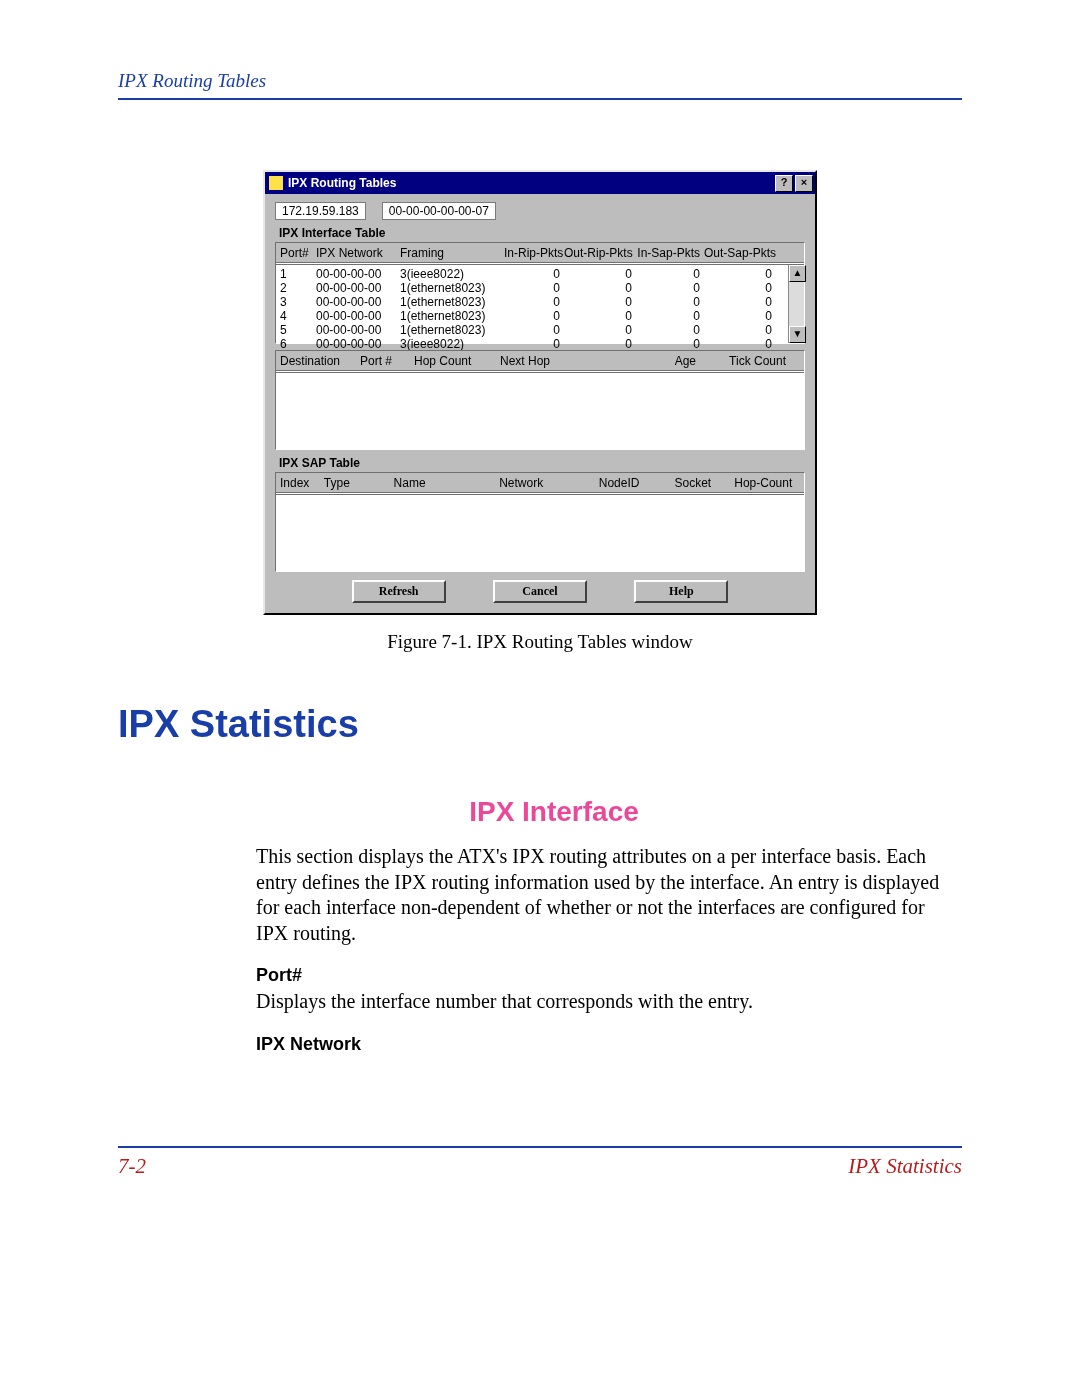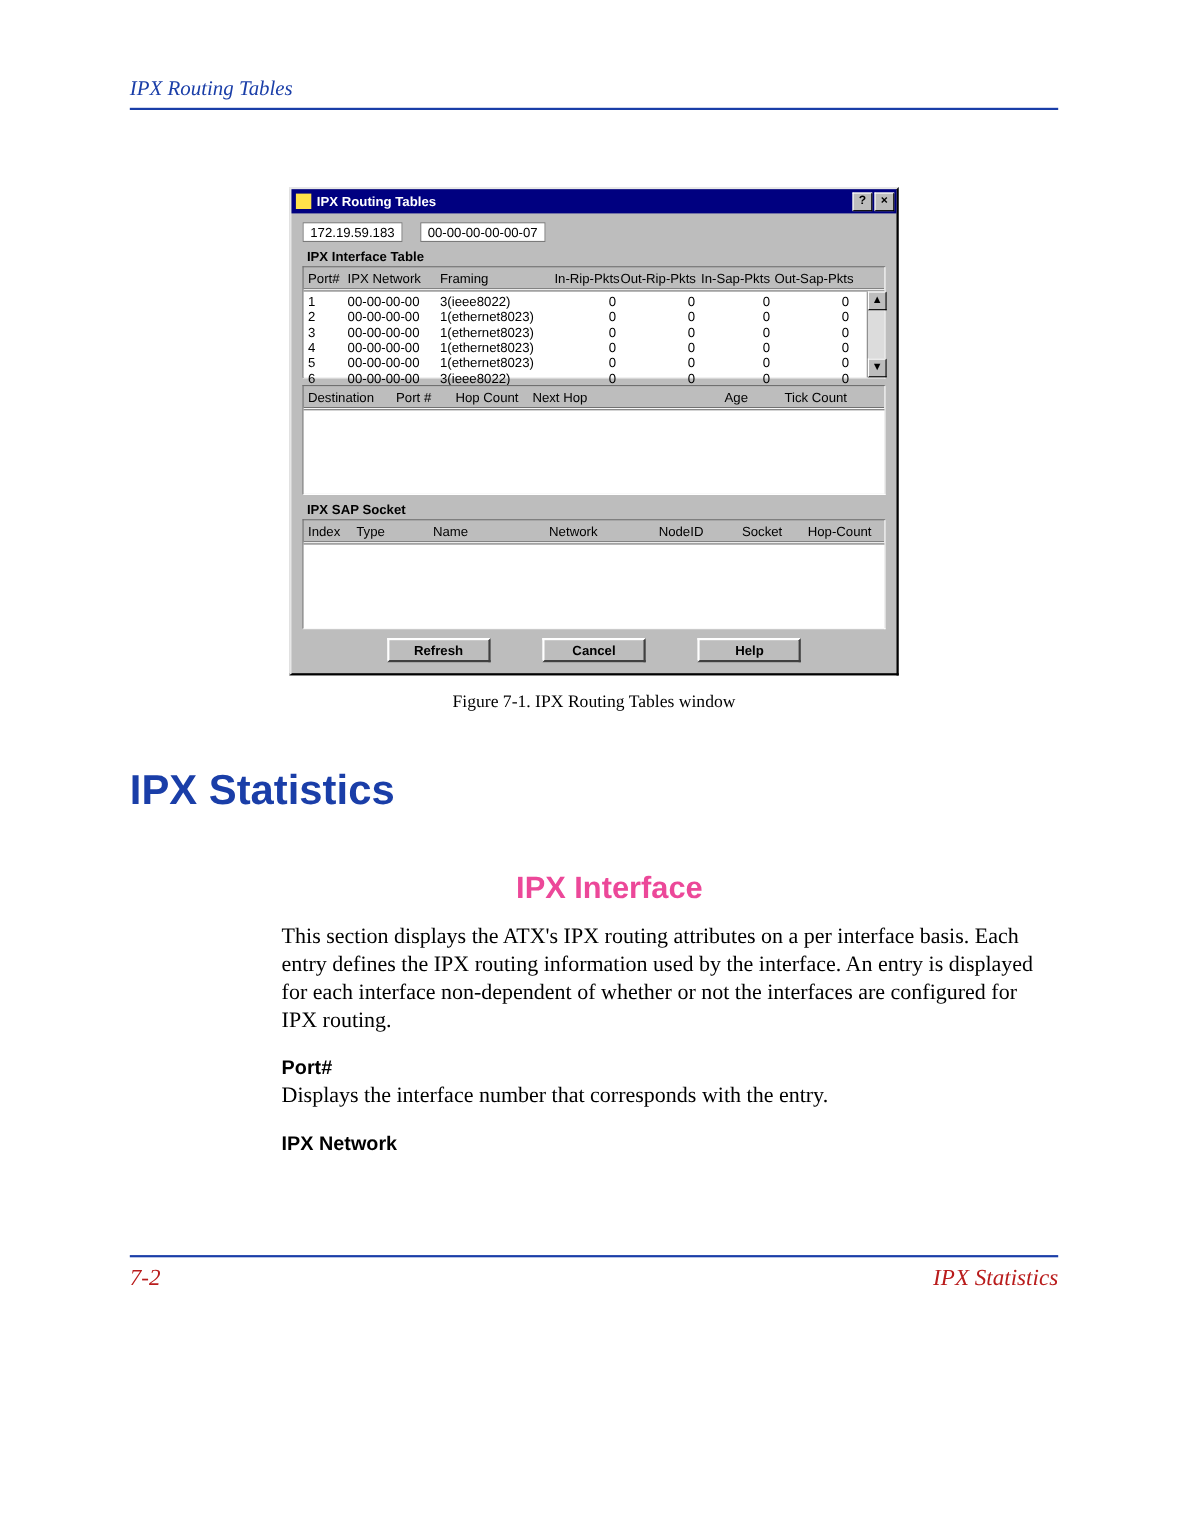--- a/index.html
+++ b/index.html
@@ -198,7 +198,7 @@
   .iface .c6{width:68px;text-align:right;} .iface .c7{width:72px;text-align:right;}
   
   .route .r1{width:80px;} .route .r2{width:54px;} .route .r3{width:70px;}
-  .route .r4{width:130px;} .route .r5{width:70px;text-align:right;} .route .r6{width:90px;text-align:right;}
+  .route .r4{width:130px;margin-left:16px;} .route .r5{width:70px;text-align:right;} .route .r6{width:90px;text-align:right;}
   
   .sap .s1{width:44px;} .sap .s2{width:70px;} .sap .s3{width:106px;}
   .sap .s4{width:100px;} .sap .s5{width:76px;} .sap .s6{width:60px;} .sap .s7{width:66px;}

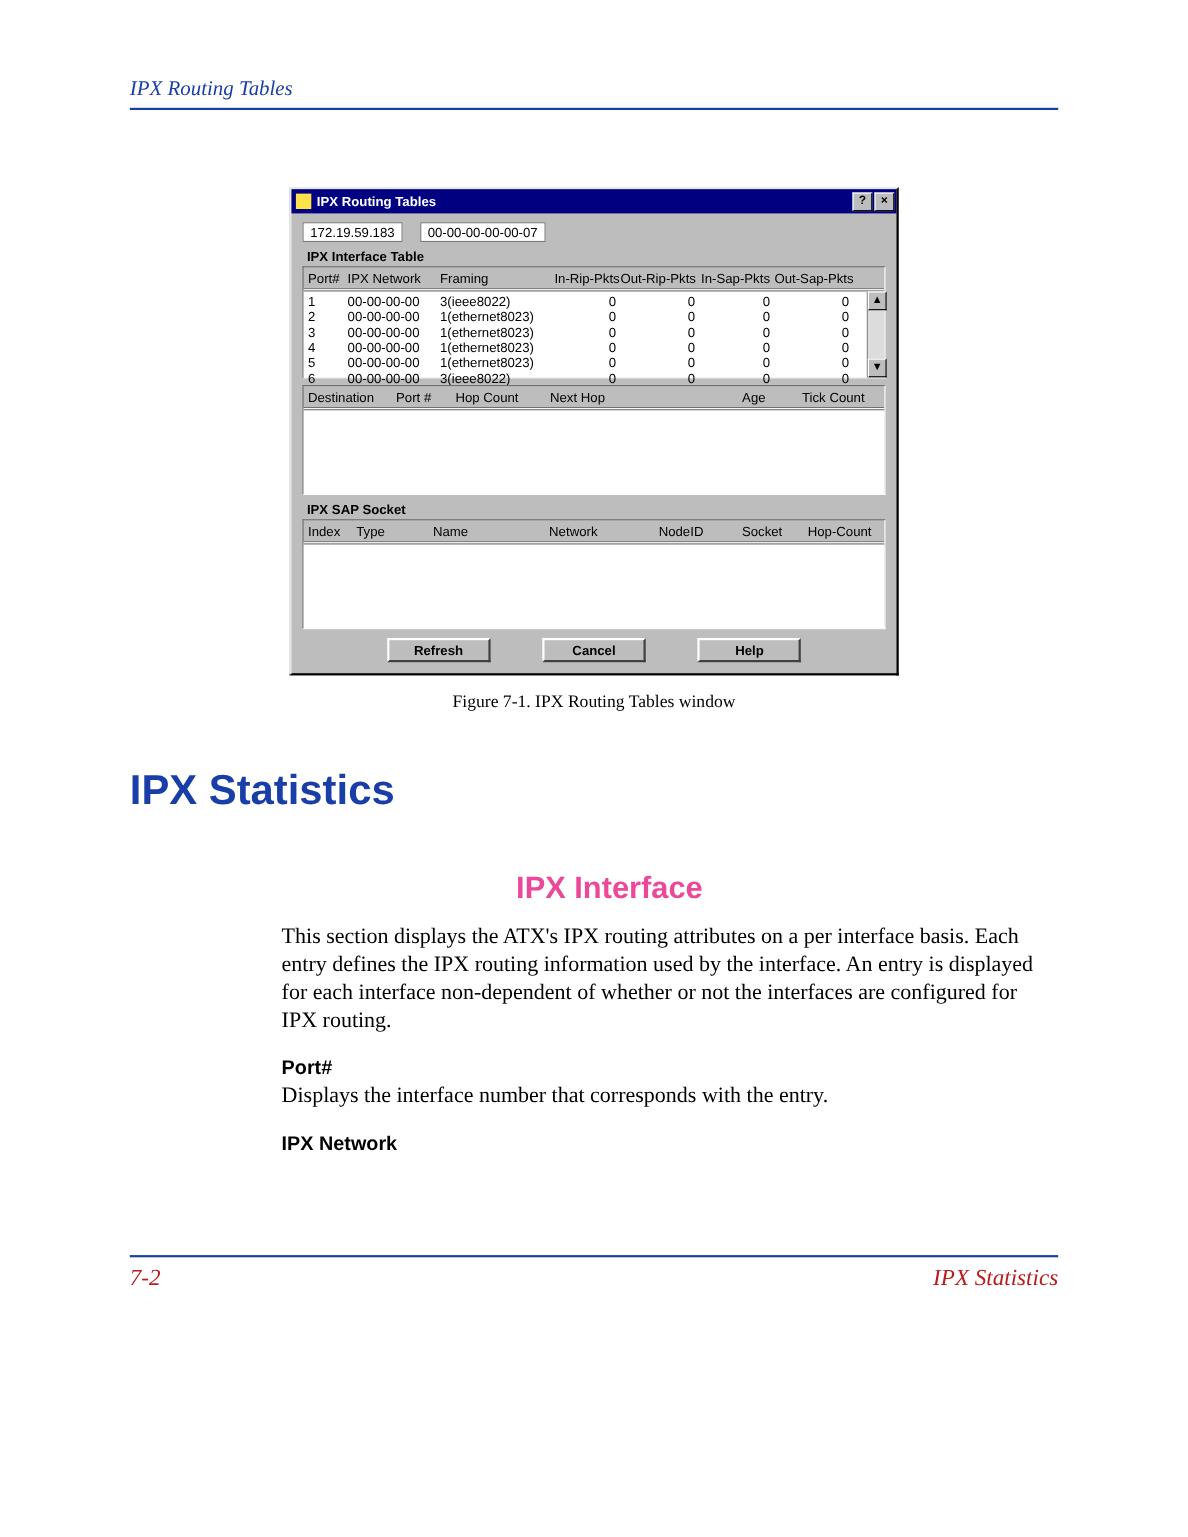--- a/index.html
+++ b/index.html
@@ -318,7 +318,7 @@
       </div>
 
       <div class="group sap">
-        <div class="group-label">IPX SAP Socket</div>
+        <div class="group-label">IPX SAP Table</div>
         <div class="list">
           <div class="hdr-row">
             <span class="col s1">Index</span>

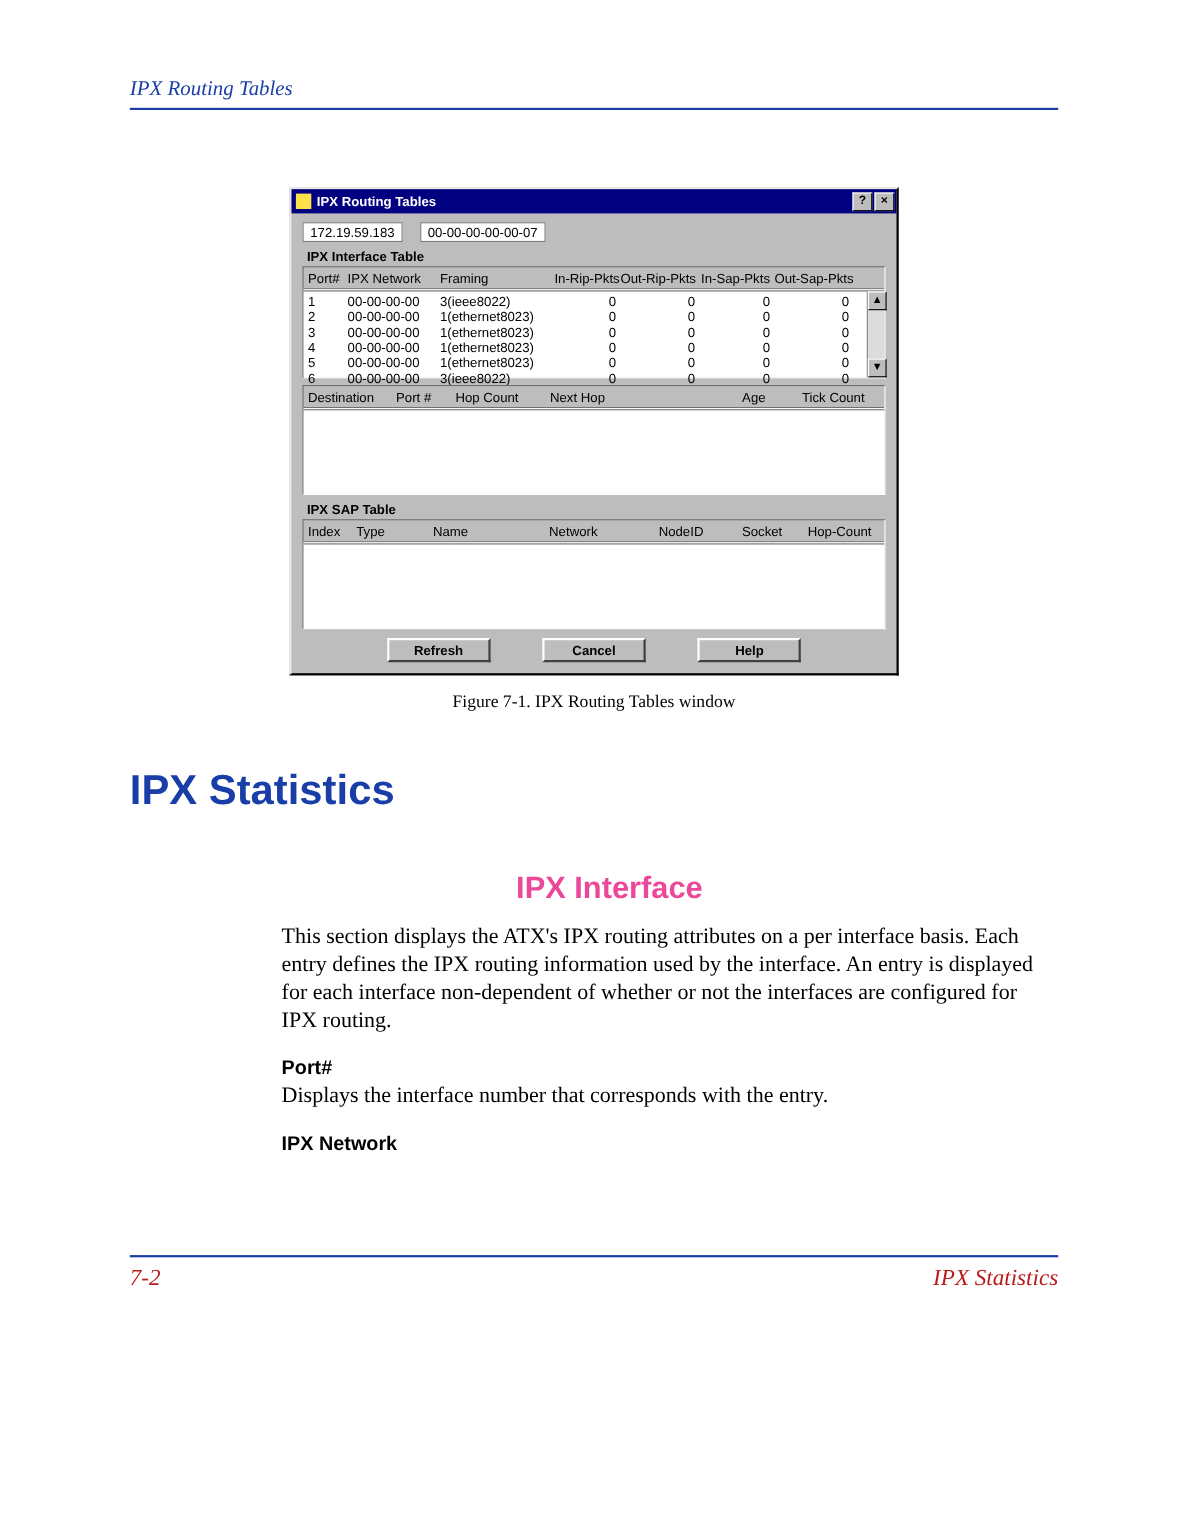--- a/index.html
+++ b/index.html
@@ -143,7 +143,7 @@
     border-left: 2px solid #fff;
     border-right: 2px solid #404040;
     border-bottom: 2px solid #404040;
-    font-family: Liberation Sans, sans-serif;
+    font-family: Liberation Serif, serif;
     font-size: 12px;
     font-weight: bold;
     color: #000;

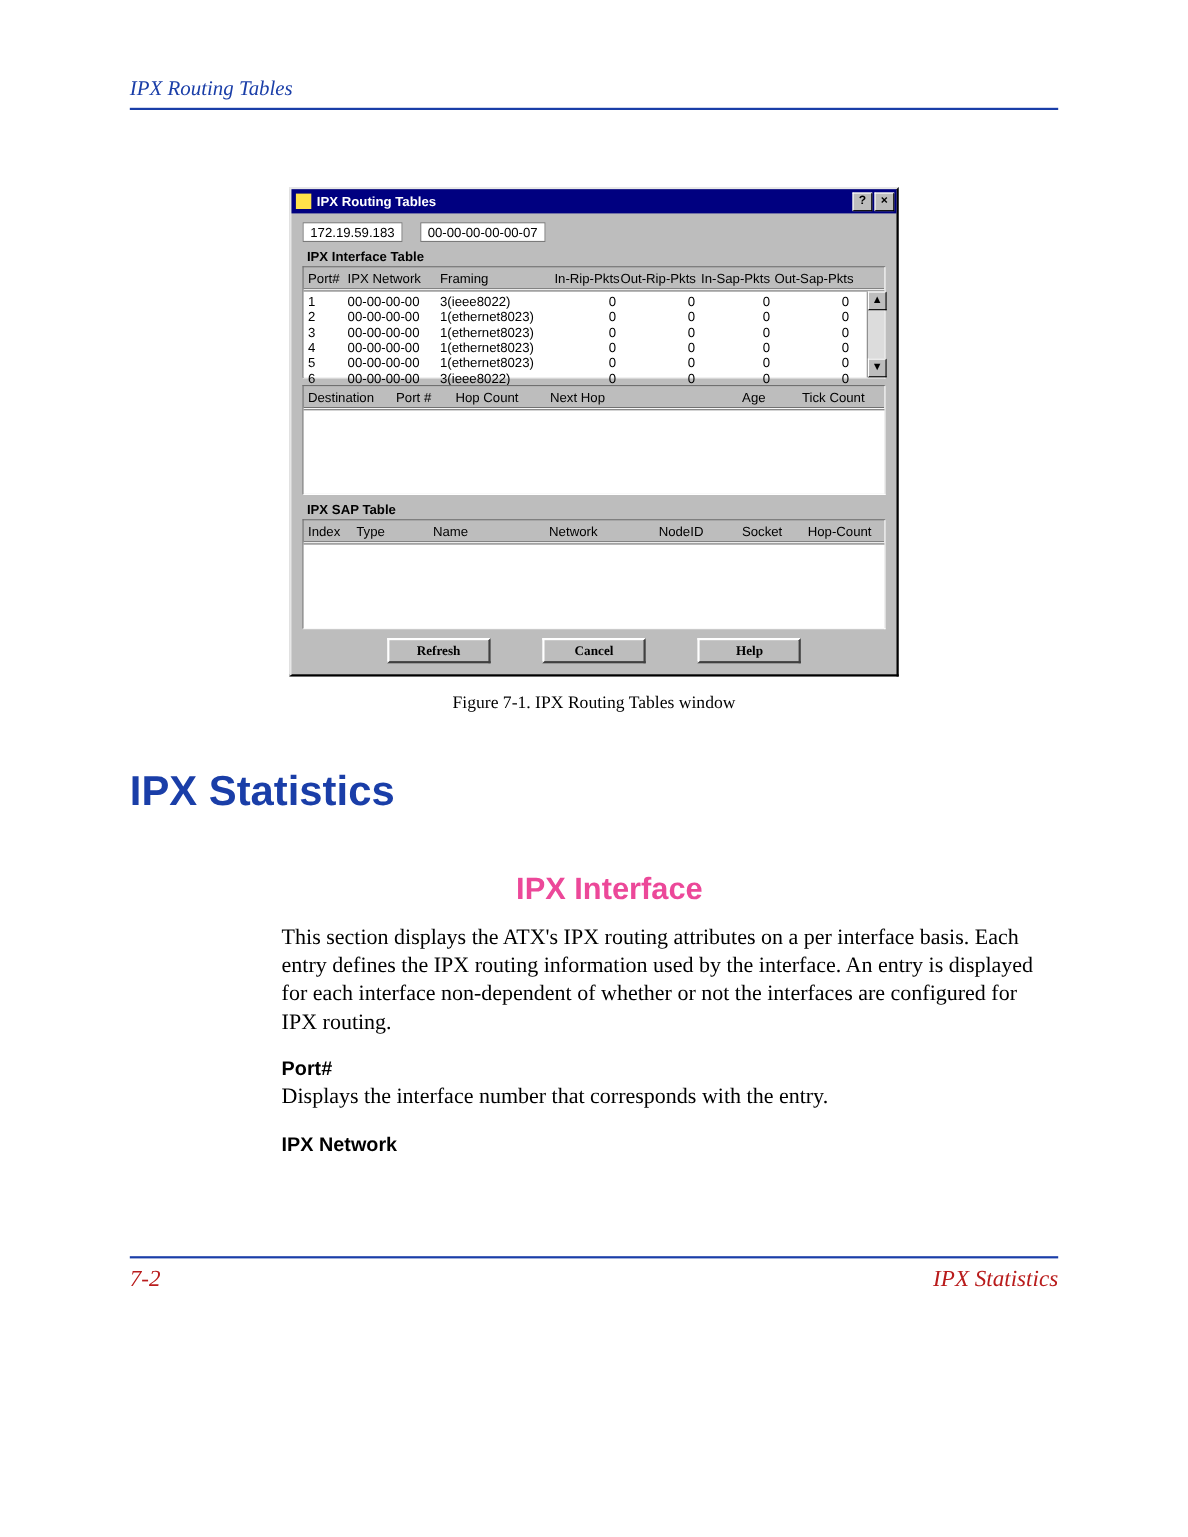--- a/index.html
+++ b/index.html
@@ -152,7 +152,7 @@
   }
   .caption {
     text-align: center;
-    font-size: 16px;
+    font-size: 19px;
     margin: 16px 0 50px 0;
   }
   h1.section {

